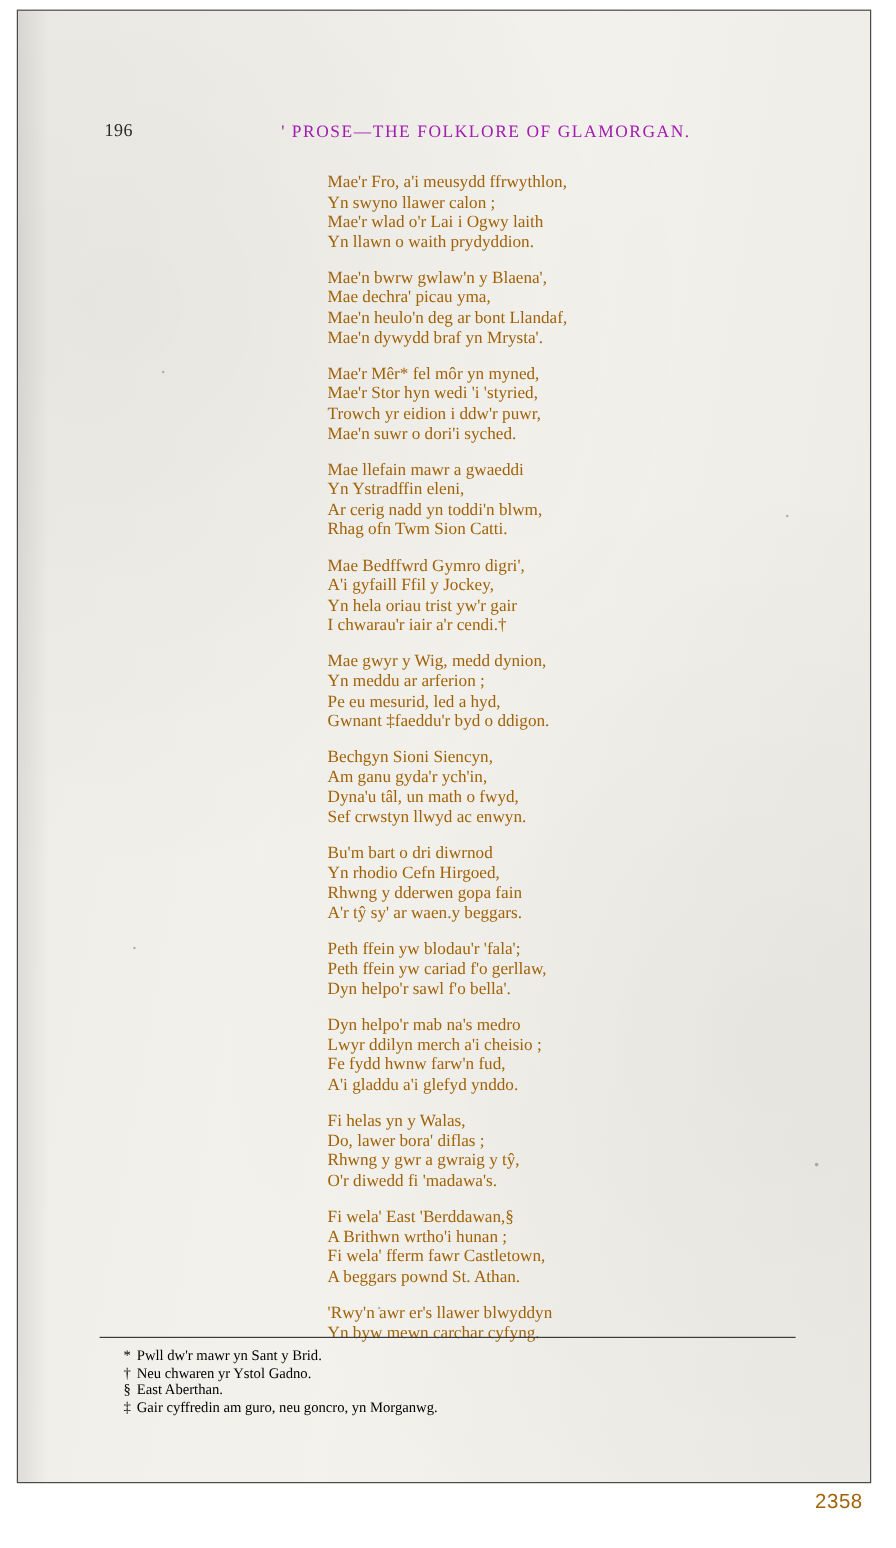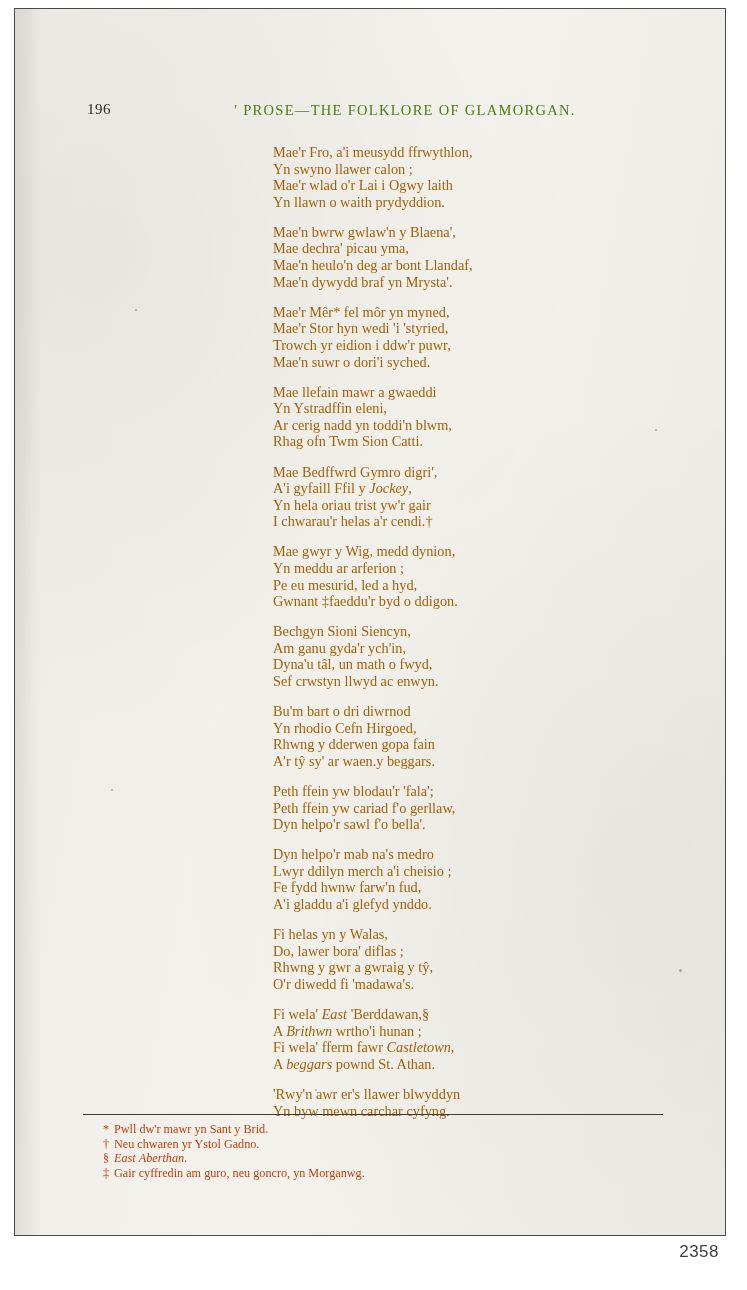--- a/index.html
+++ b/index.html
@@ -72,7 +72,7 @@
     text-align: center;
     font-size: 14.5px;
     letter-spacing: 1.3px;
-    color: #4d7c0f;
+    color: #a21caf;
   }
 
   

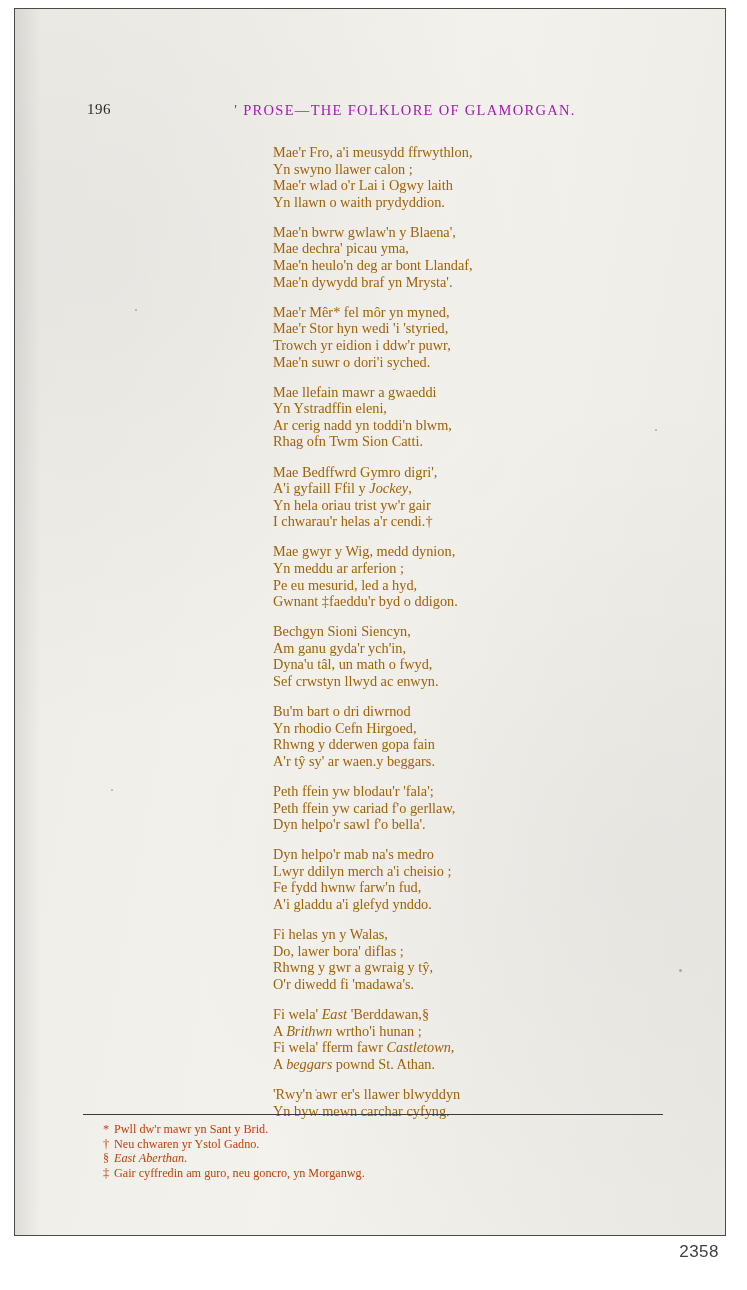--- a/index.html
+++ b/index.html
@@ -92,7 +92,7 @@
     white-space: pre;
     color: #a16207;
   }
-  .ital { font-style: italic; }
+  .ital { }
 
   
   .footnote-rule {

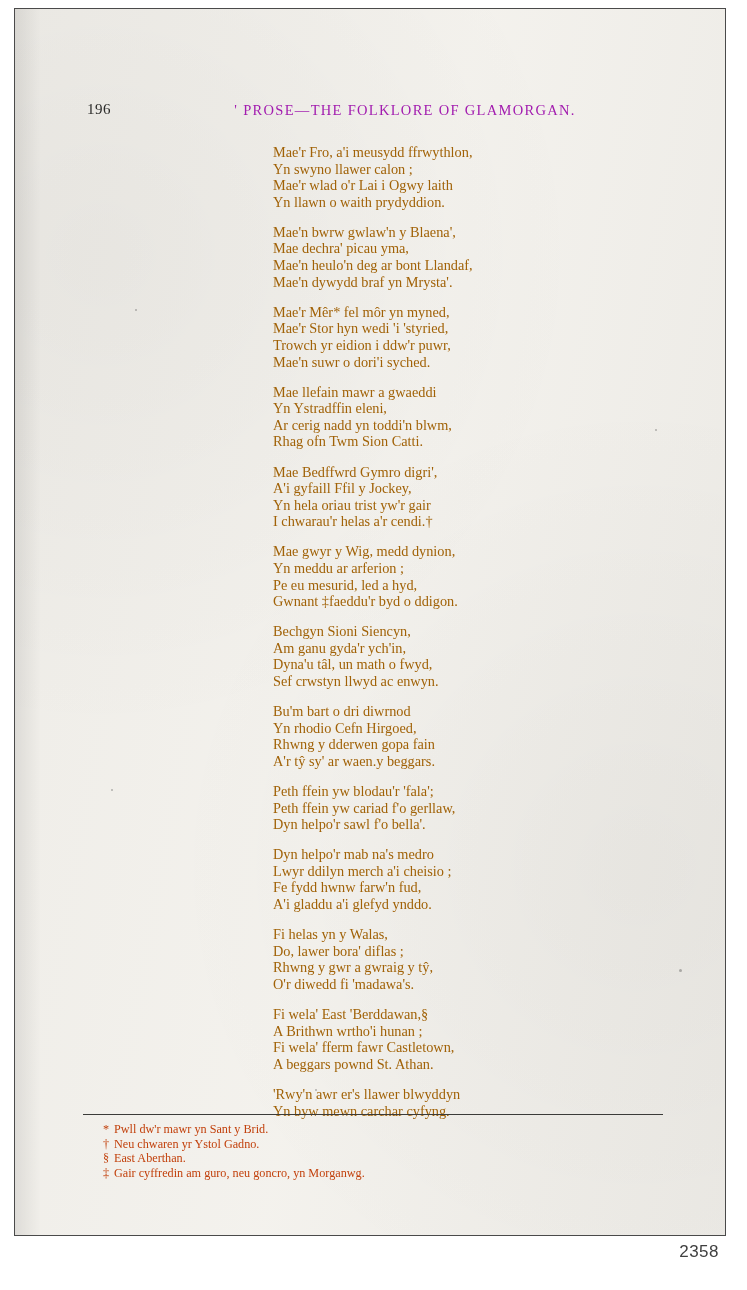--- a/index.html
+++ b/index.html
@@ -179,7 +179,7 @@
         <div class="line">Mae Bedffwrd Gymro digri',</div>
         <div class="line">A'i gyfaill Ffil y <span class="ital">Jockey</span>,</div>
         <div class="line">Yn hela oriau trist yw'r gair</div>
-        <div class="line">I chwarau'r helas a'r cendi.†</div>
+        <div class="line">I chwarau'r iair a'r cendi.†</div>
       </div>
       <div class="stanza">
         <div class="line">Mae gwyr y Wig, medd dynion,</div>

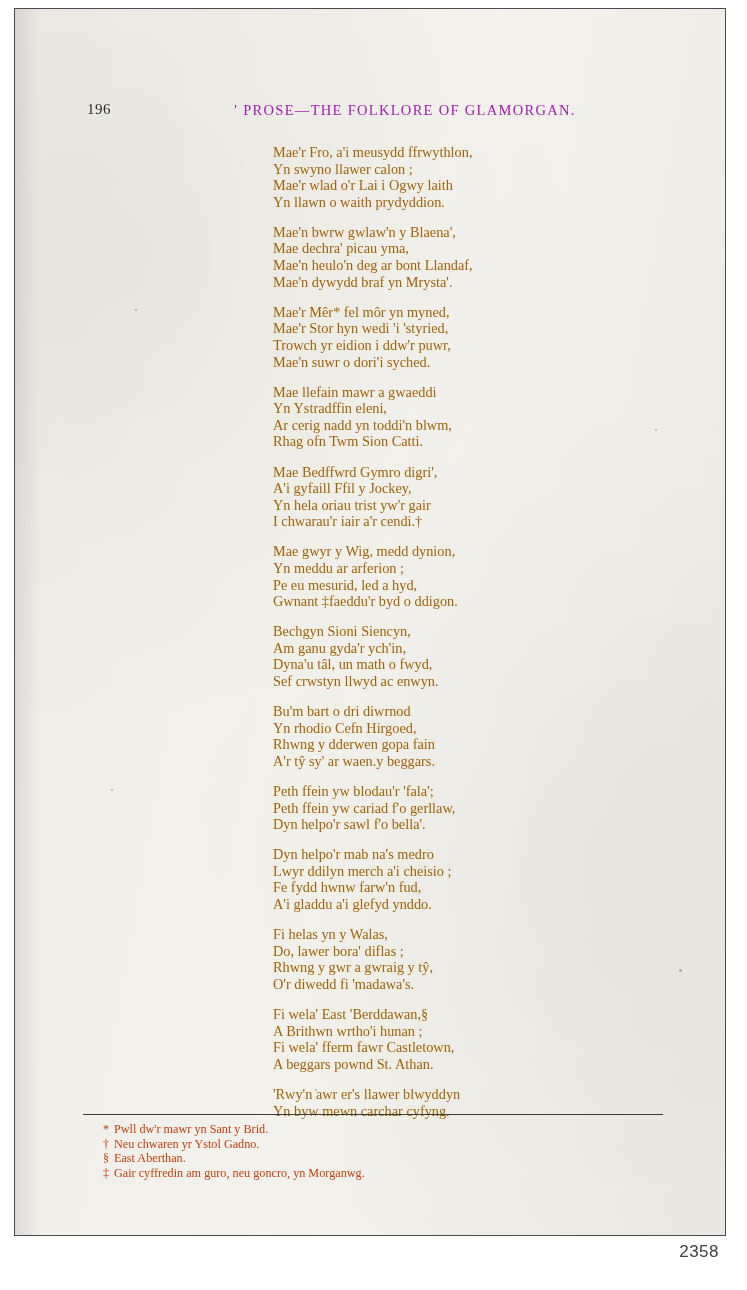--- a/index.html
+++ b/index.html
@@ -113,7 +113,7 @@
     font-size: 12.2px;
     line-height: 14.6px;
     white-space: pre;
-    color: #c2410c;
+    color: #000000;
   }
   .fn .mark {
     display: inline-block;

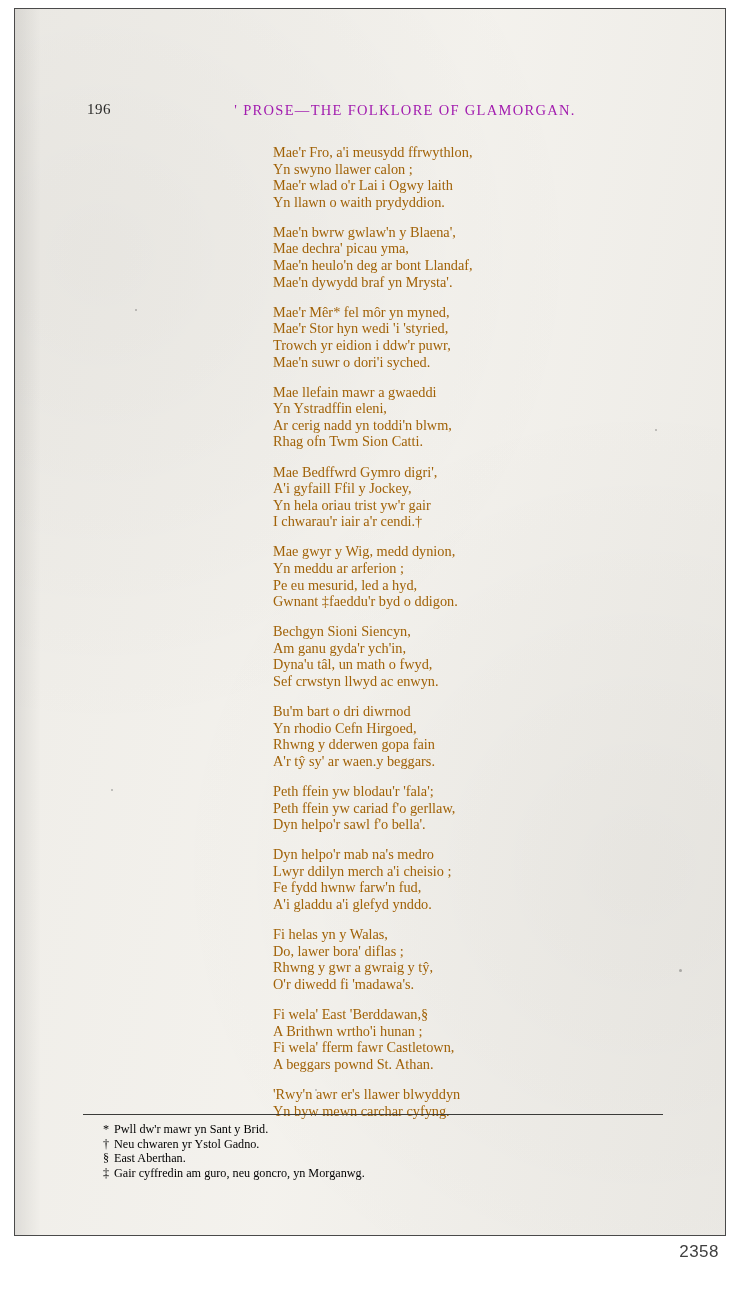--- a/index.html
+++ b/index.html
@@ -127,7 +127,7 @@
     bottom: 28px;
     font-family: "Liberation Sans", sans-serif;
     font-size: 17px;
-    color: #404040;
+    color: #a16207;
     letter-spacing: 0.5px;
     margin-left: 40px;
   }

